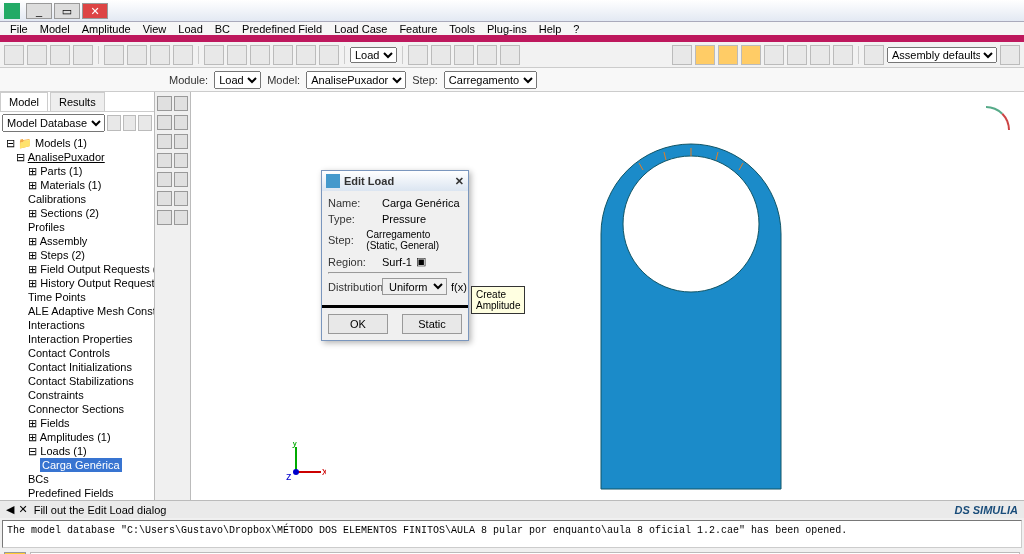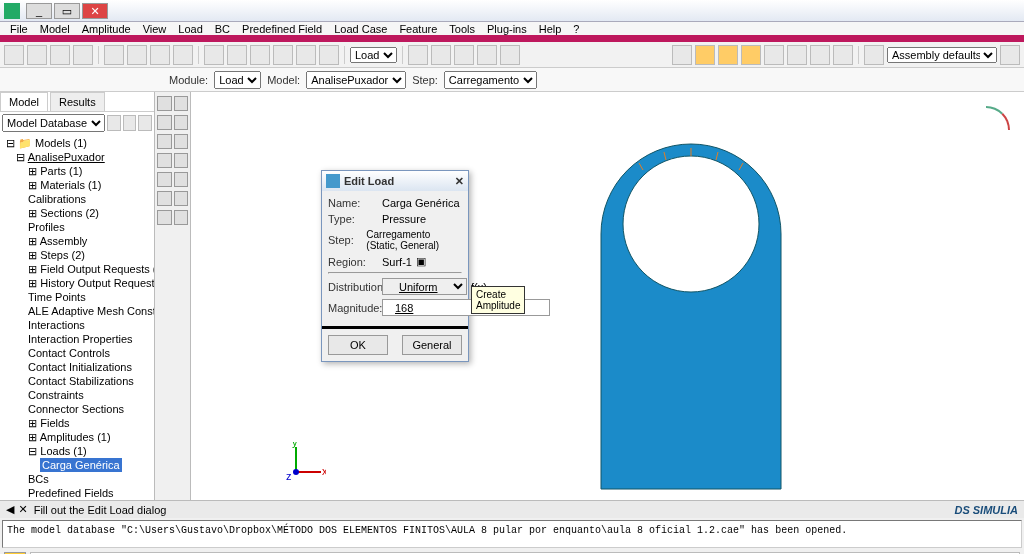--- a/index.html
+++ b/index.html
@@ -43,7 +43,7 @@
 .dialog .body { padding: 6px; }
 .dialog .row { display: flex; align-items: center; margin-bottom: 4px; gap: 4px; }
 .dialog .row .lab { width: 50px; color: #333; }
-.dialog input, .dialog select { flex: 1; height: 17px; border: 1px solid #999; font-size: 11px; padding: 0 12px; text-decoration: underline; }
+.dialog input, .dialog select { flex: 1; height: 17px; border: 1px solid #999; font-size: 11px; padding: 0 2px; }
 .dialog .btns { display: flex; justify-content: space-between; padding: 6px; border-top: 3px solid #000000; }
 .dialog .btns button { width: 60px; height: 20px; background: #e8e8e8; border: 1px solid #999; }
 .tooltip { position: absolute; left: 280px; top: 194px; background: #ffffe1; border: 1px solid #333; padding: 2px 4px; font-size: 10px; }

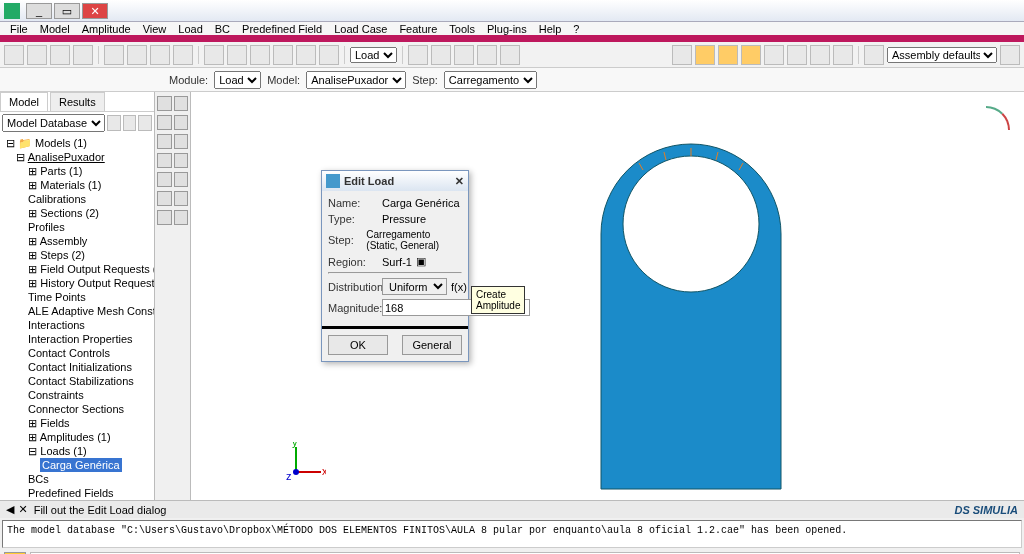--- a/index.html
+++ b/index.html
@@ -257,10 +257,6 @@
             <select><option>Uniform</option></select>
             <span>f(x)</span>
           </div>
-        <div class="row">
-            <span class="lab">Magnitude:</span>
-            <input value="168" style="">
-          </div>
       </div>
       <div class="btns">
         <button>OK</button>

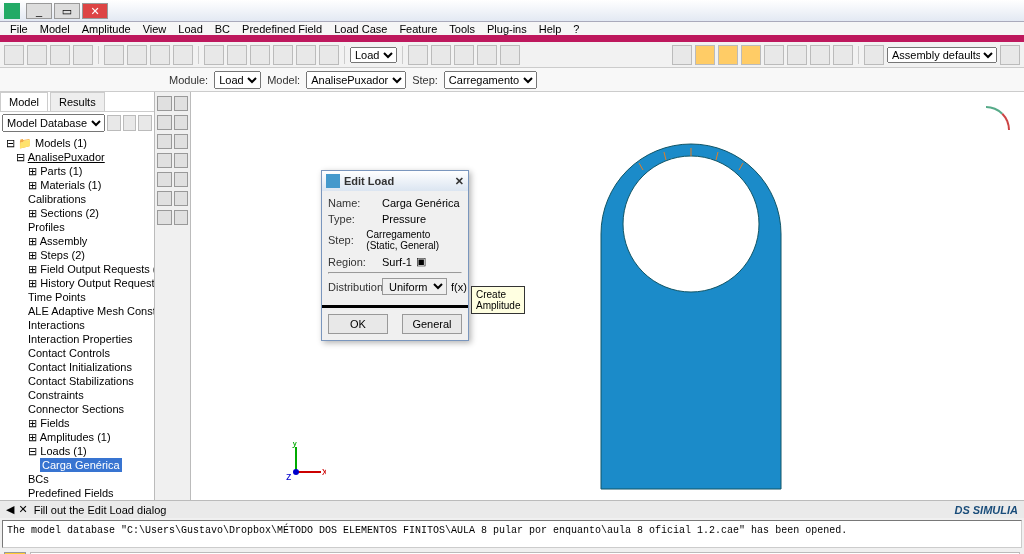--- a/index.html
+++ b/index.html
@@ -260,7 +260,7 @@
       </div>
       <div class="btns">
         <button>OK</button>
-        <button>General</button>
+        <button>Static</button>
       </div>
     </div>
     <div class="tooltip" style="white-space:pre-line">Create

